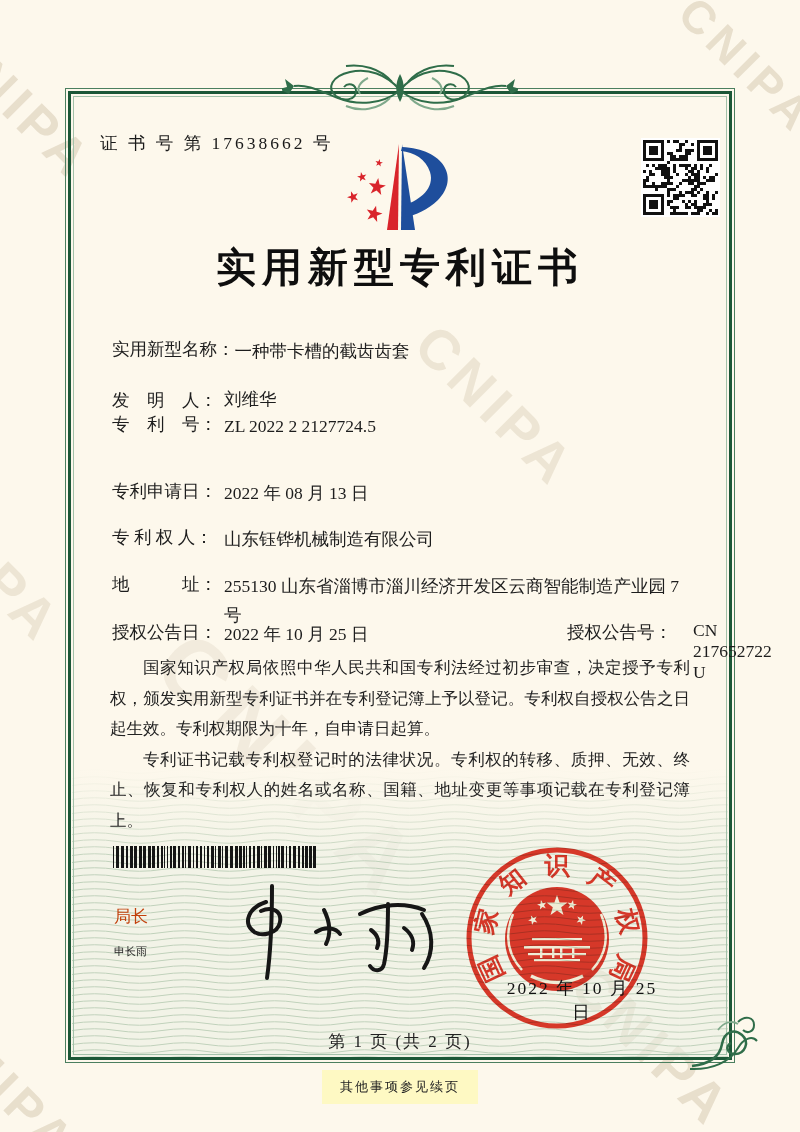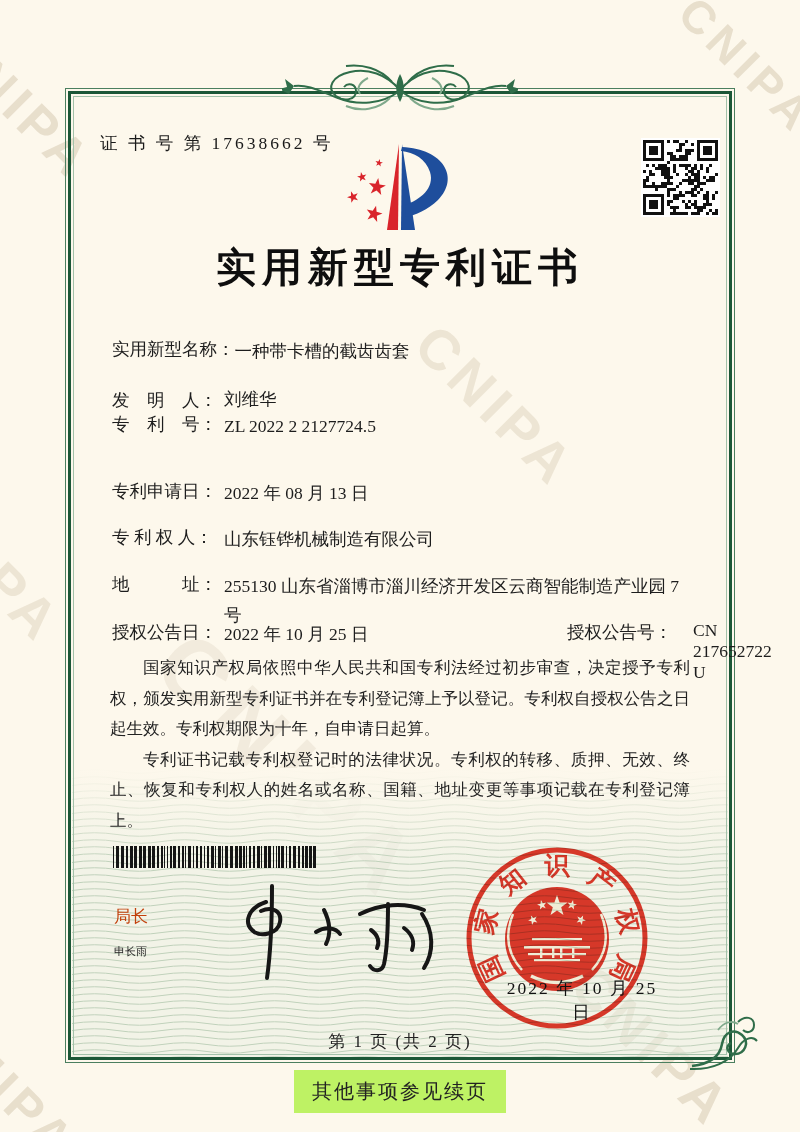--- a/index.html
+++ b/index.html
@@ -44,7 +44,7 @@
   
   .page-no{position:absolute;left:0;top:1030px;width:800px;text-align:center;font-size:17px;color:#222;letter-spacing:2px;}
   .note{position:absolute;left:50%;top:1070px;transform:translateX(-50%);
-        background:#bef264;padding:8px 18px;font-size:20px;letter-spacing:2px;color:#222;}
+        background:#fef9c3;padding:8px 18px;font-size:13px;letter-spacing:2px;color:#222;}
   svg{display:block;}
 </style>
 </head>

